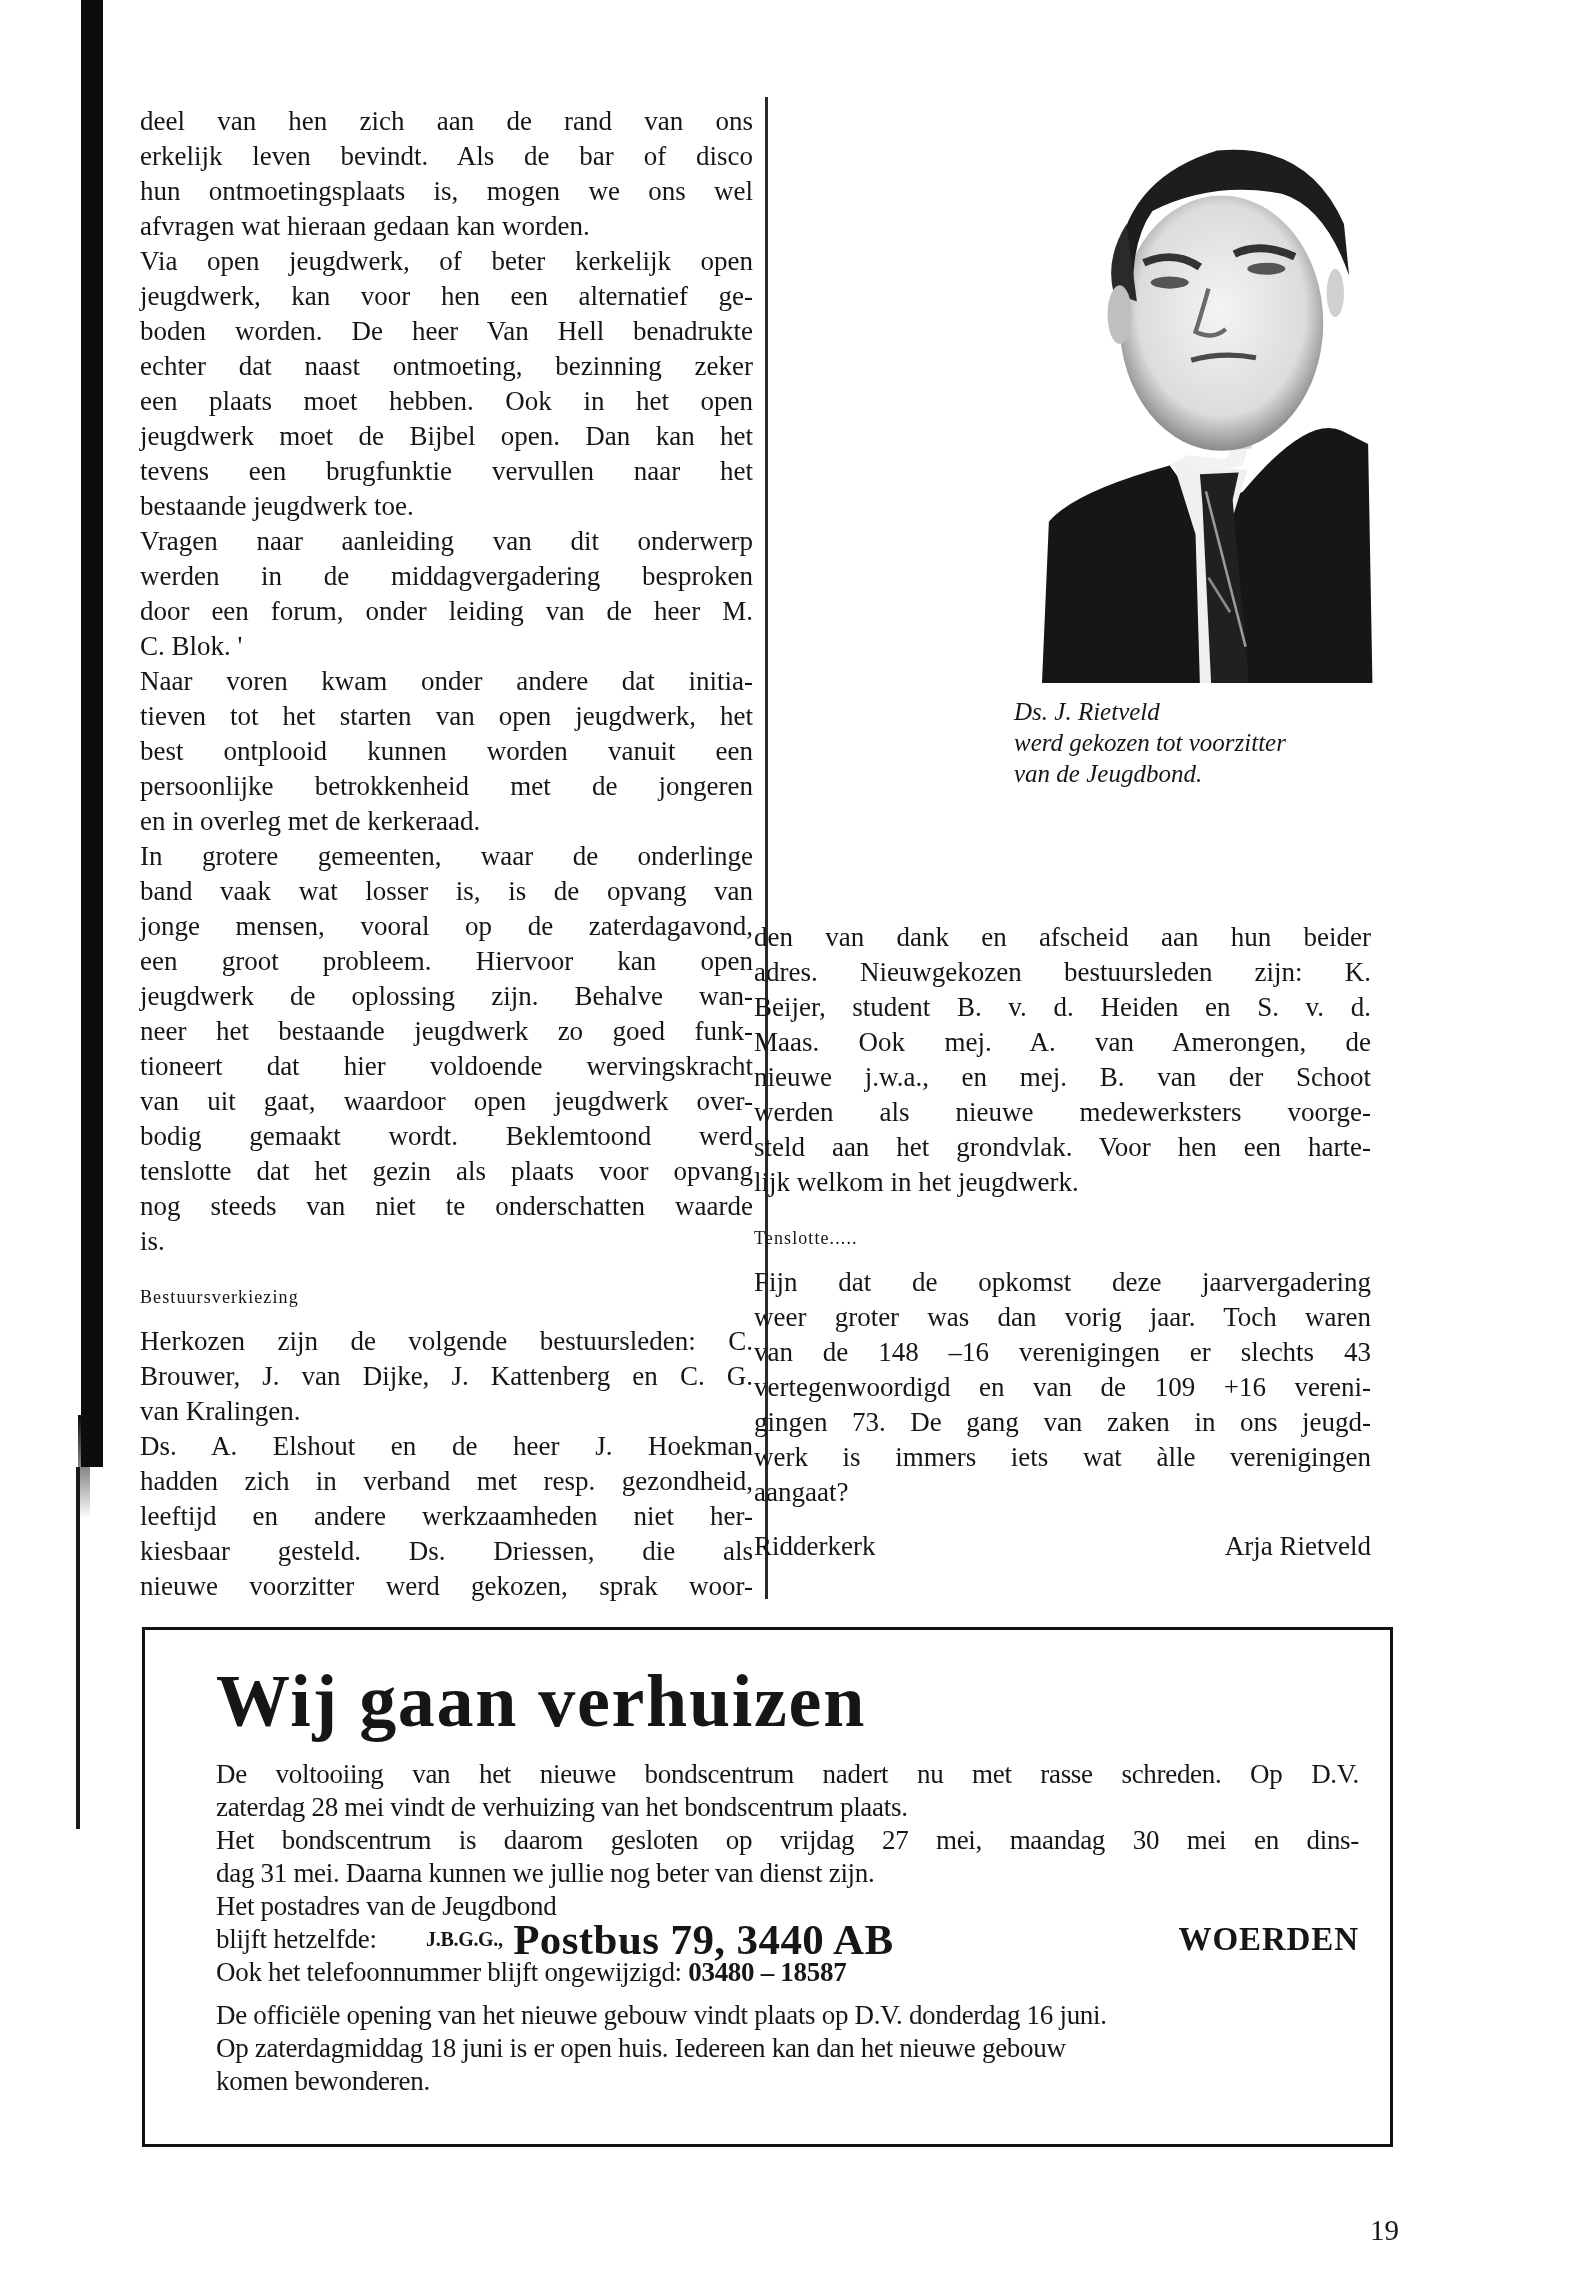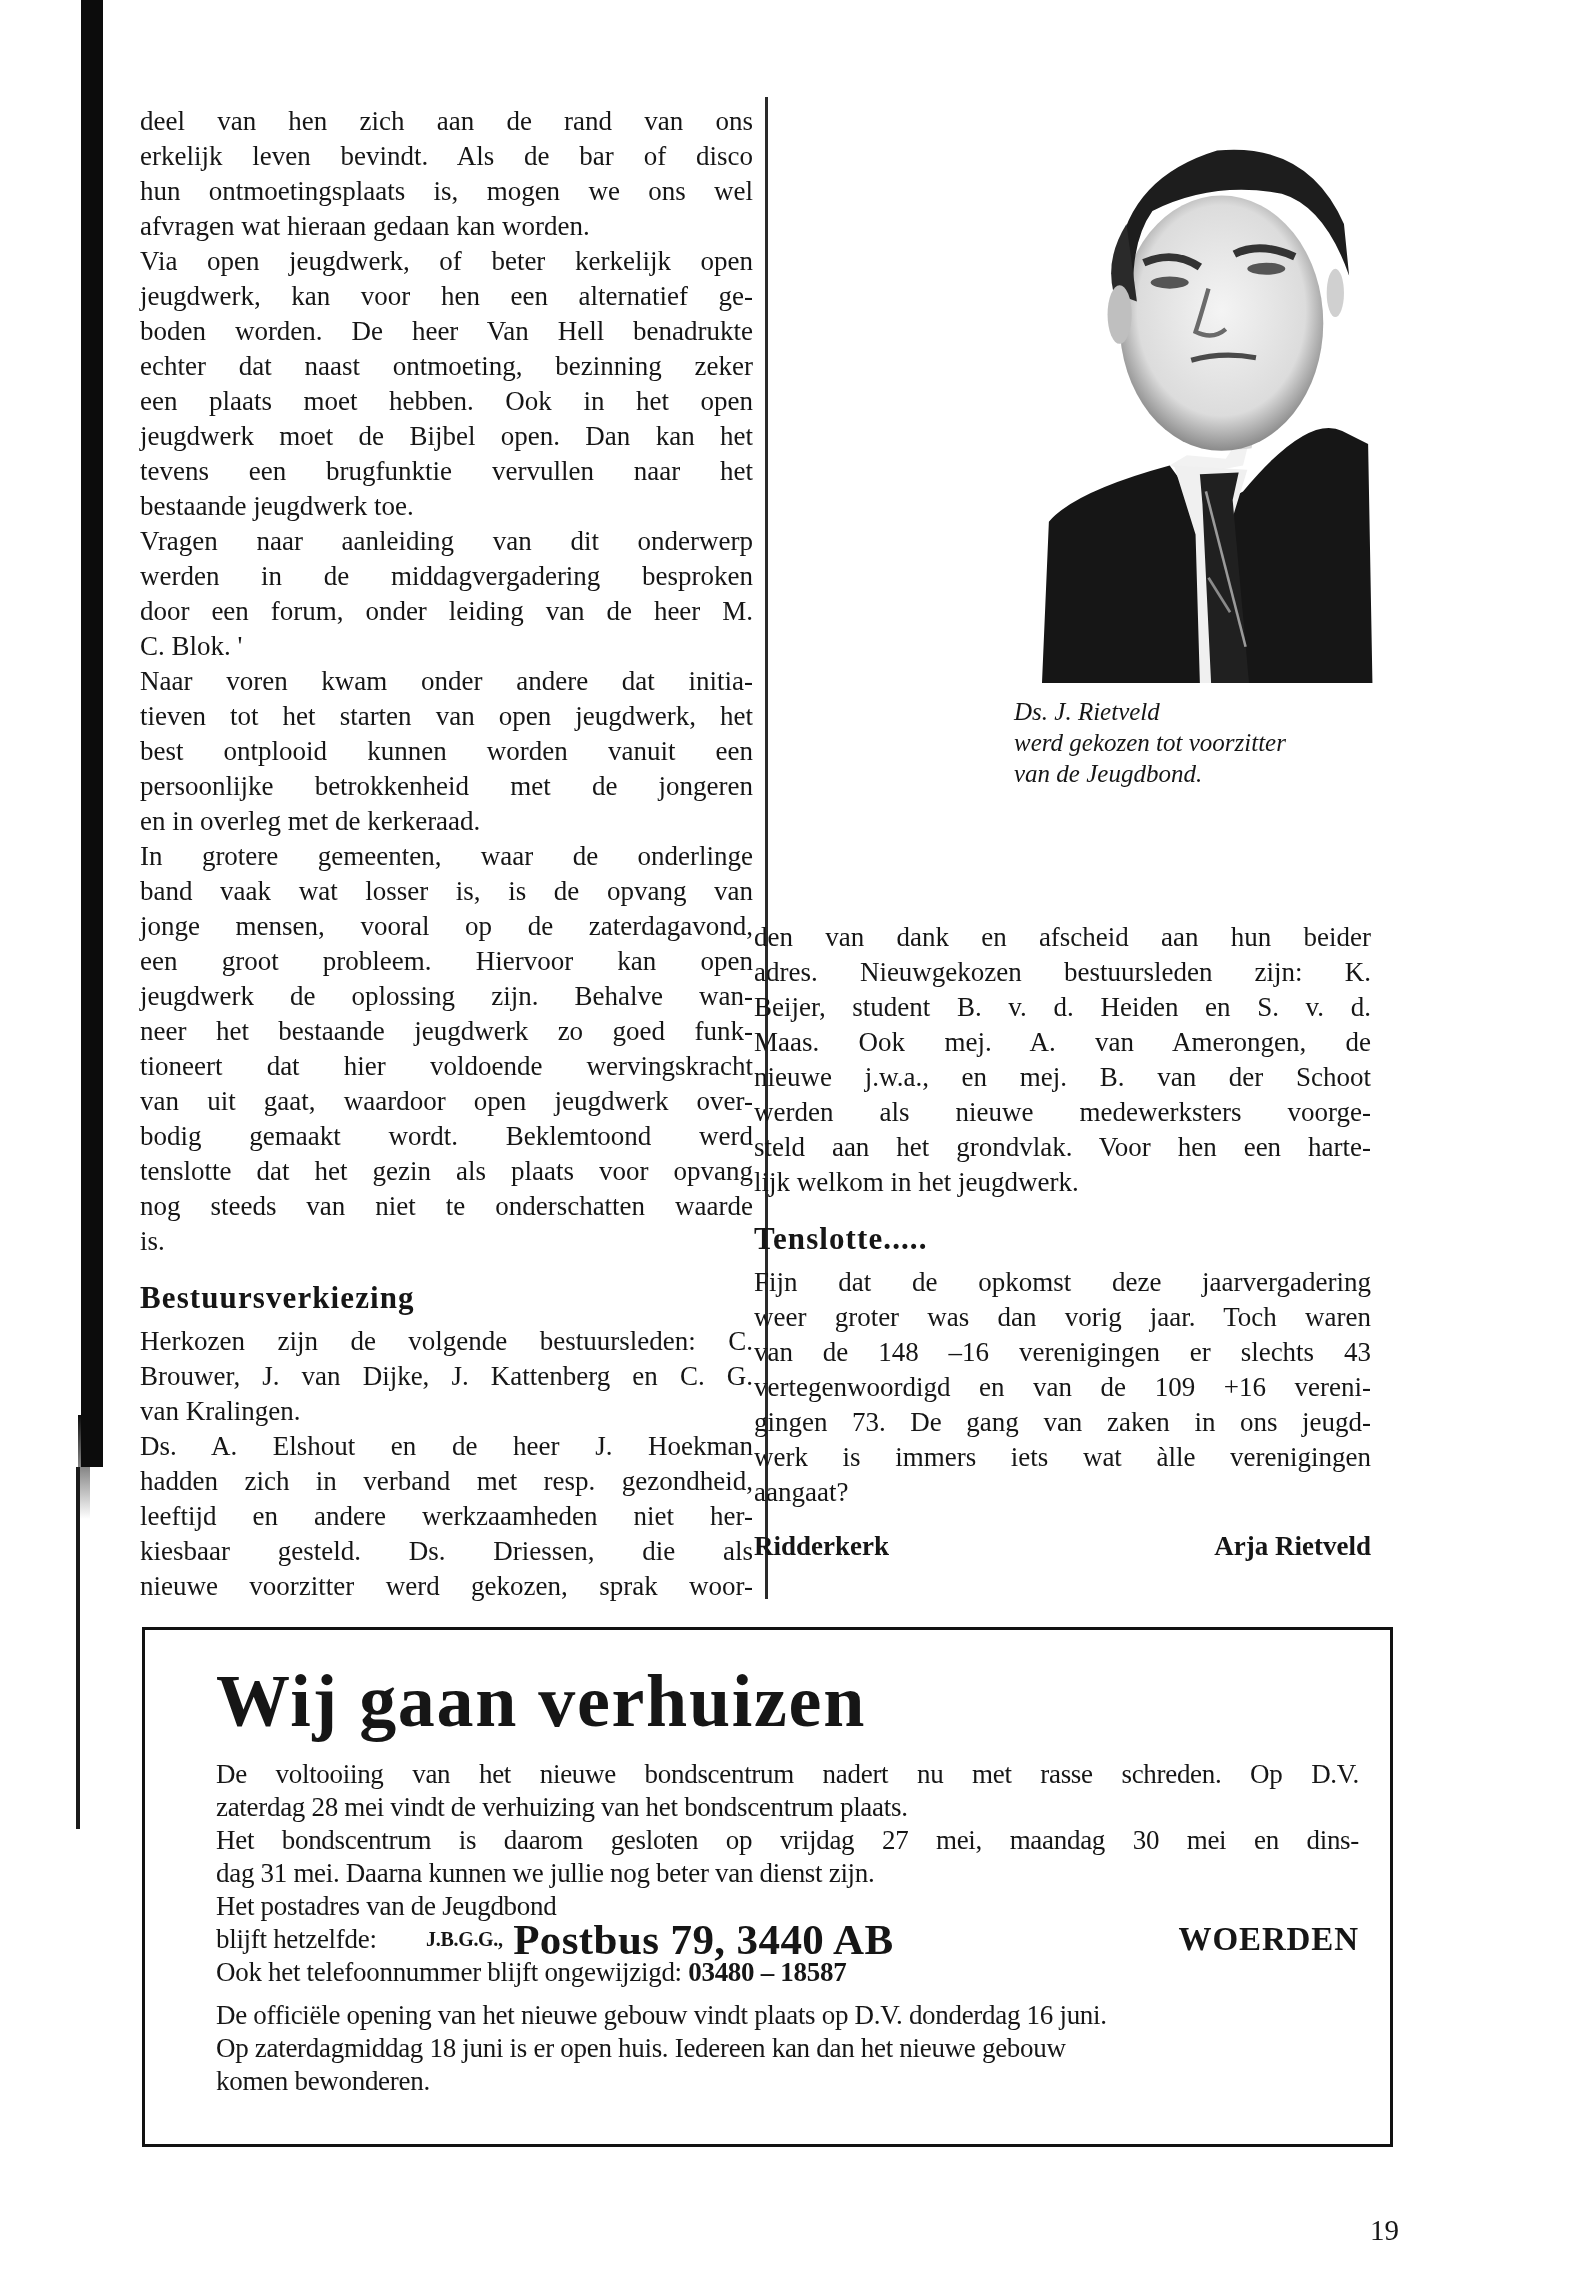--- a/index.html
+++ b/index.html
@@ -20,7 +20,7 @@
   .line { display: block; text-align: justify; text-align-last: justify; white-space: nowrap; }
   .line.last { text-align-last: left; }
   .subhead {
-    font-family: "Liberation Serif", serif; font-weight: bold; font-size: 31px;
+    font-family: "Liberation Serif", serif; font-weight: normal; font-size: 18px;
     letter-spacing: 1.1px; margin: 21px 0 8.6px 0; display: block;
   }
 

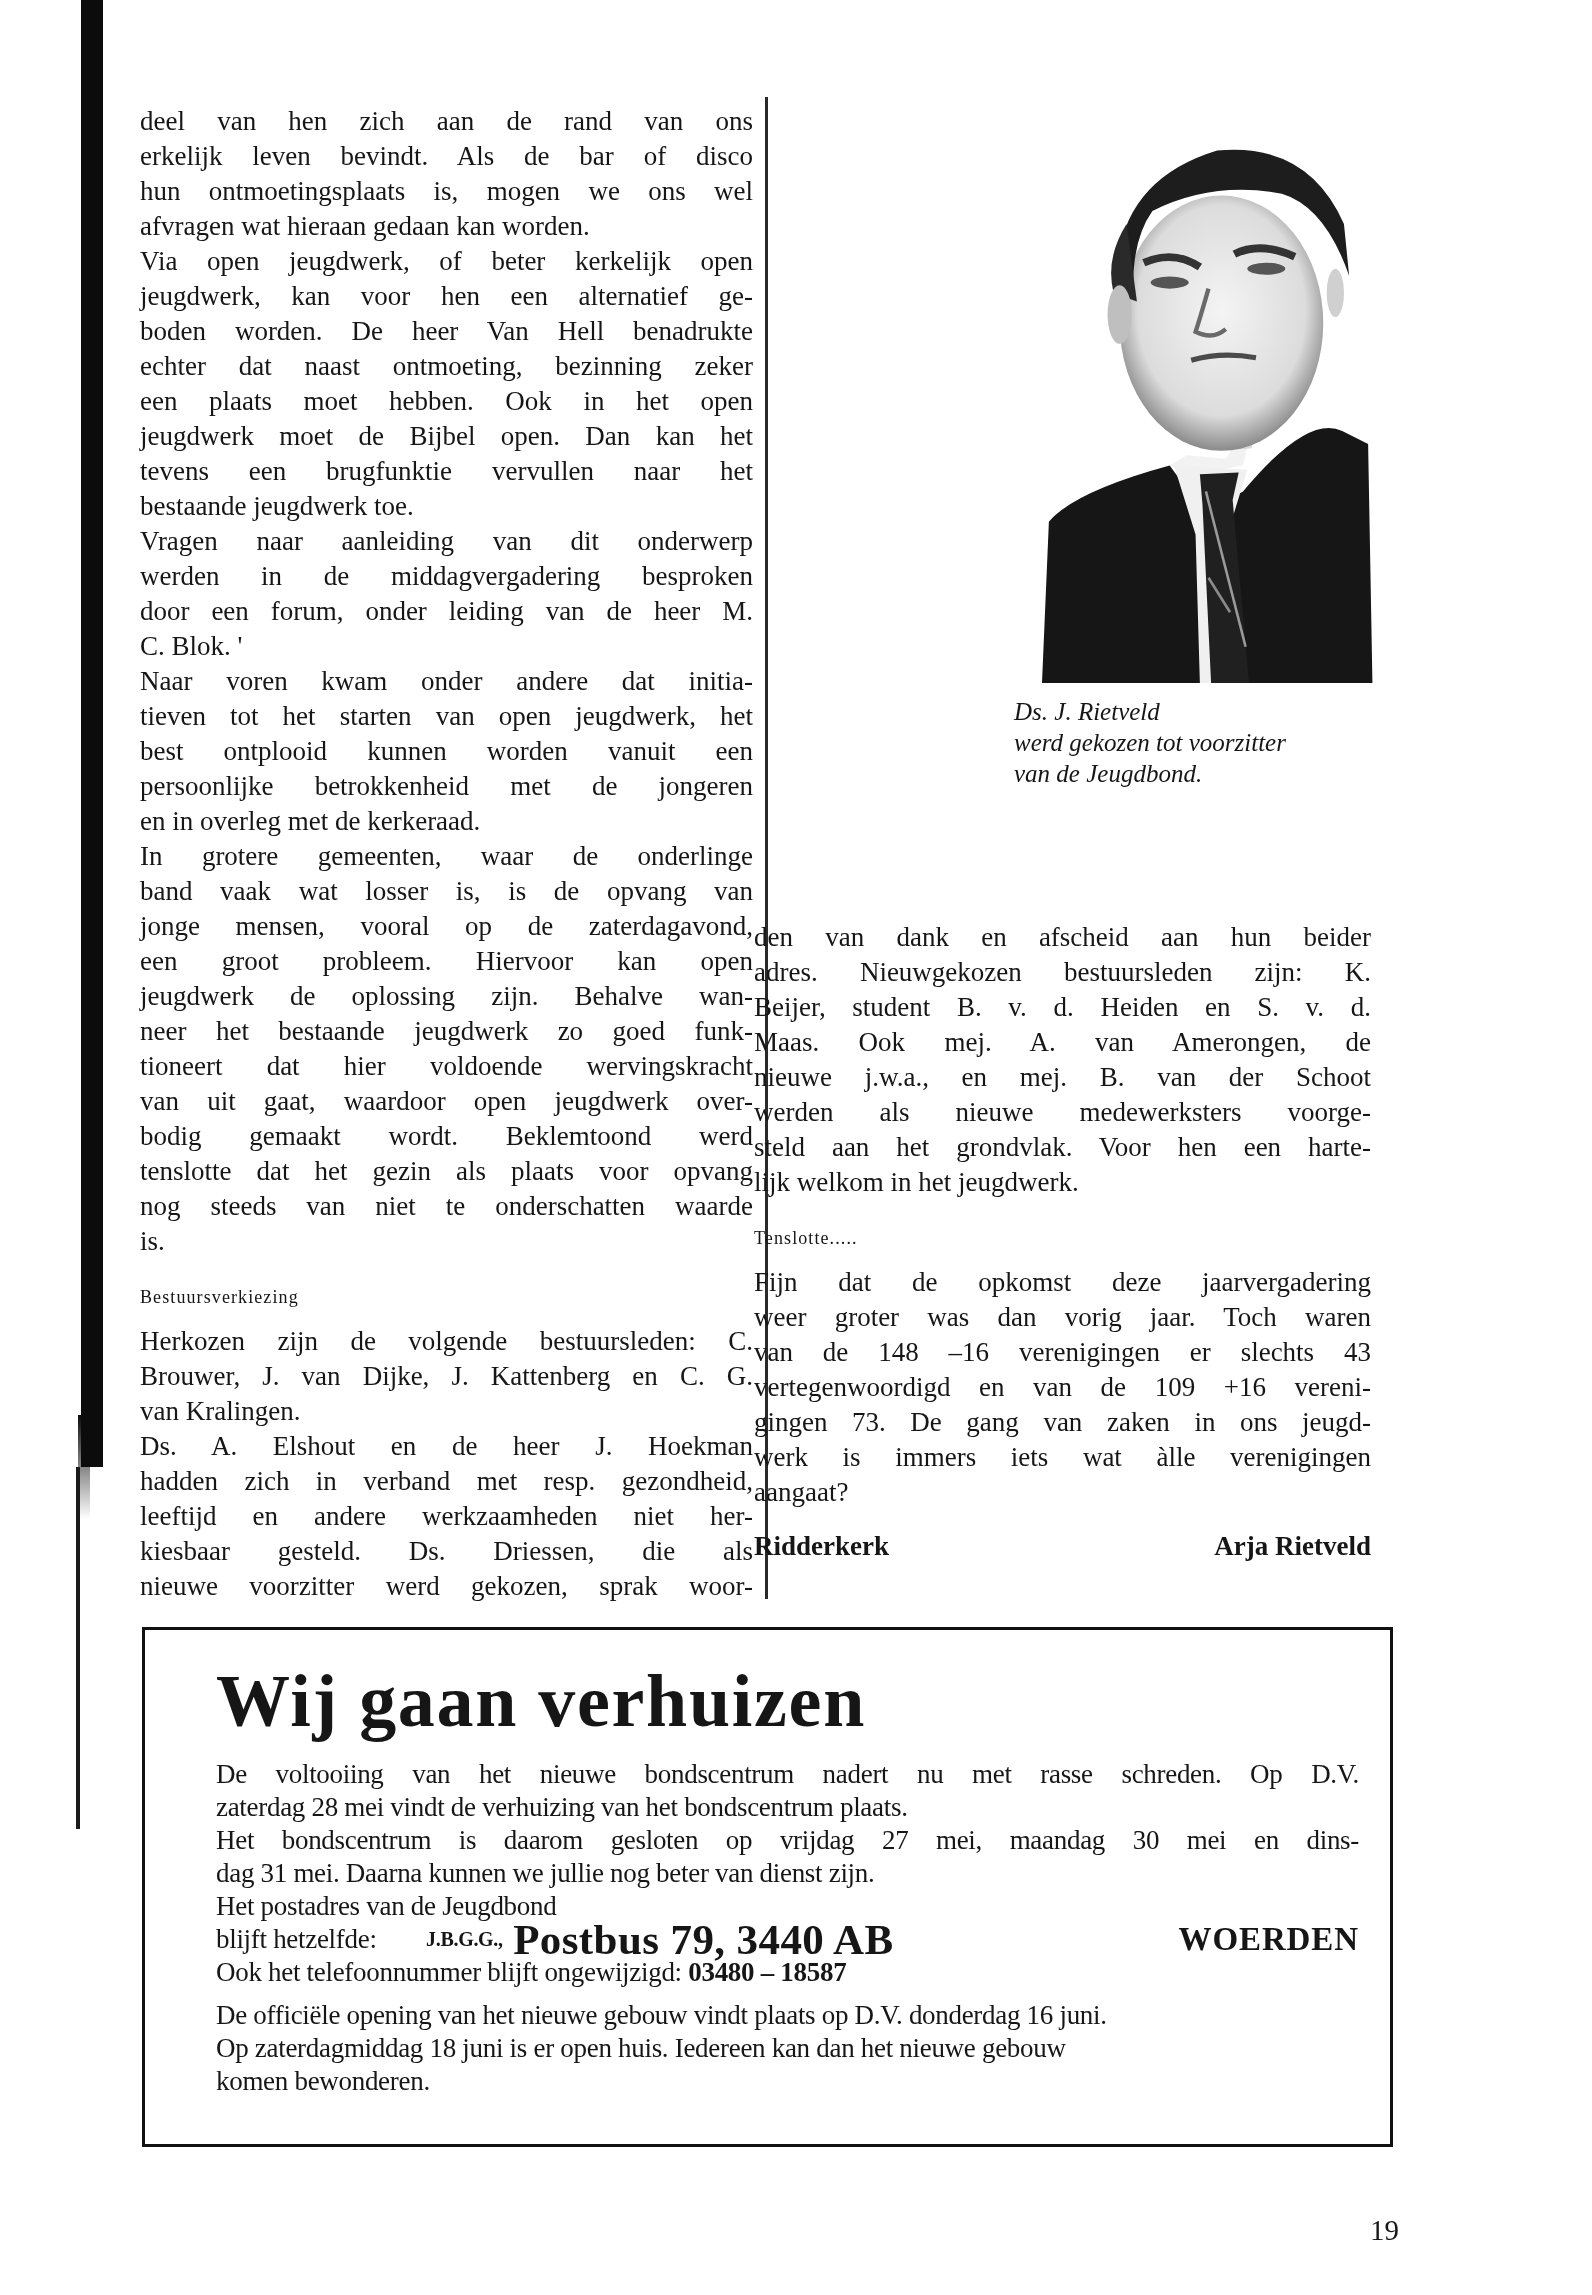--- a/index.html
+++ b/index.html
@@ -35,7 +35,7 @@
     font-style: italic; font-size: 25px; line-height: 31px;
   }
 
-  .signoff { display: flex; justify-content: space-between; margin-top: 19px; font-weight: bold; }
+  .signoff { display: flex; justify-content: space-between; margin-top: 19px; }
 
   .ad-box {
     position: absolute; left: 142px; top: 1627px; width: 1251px; height: 520px;

